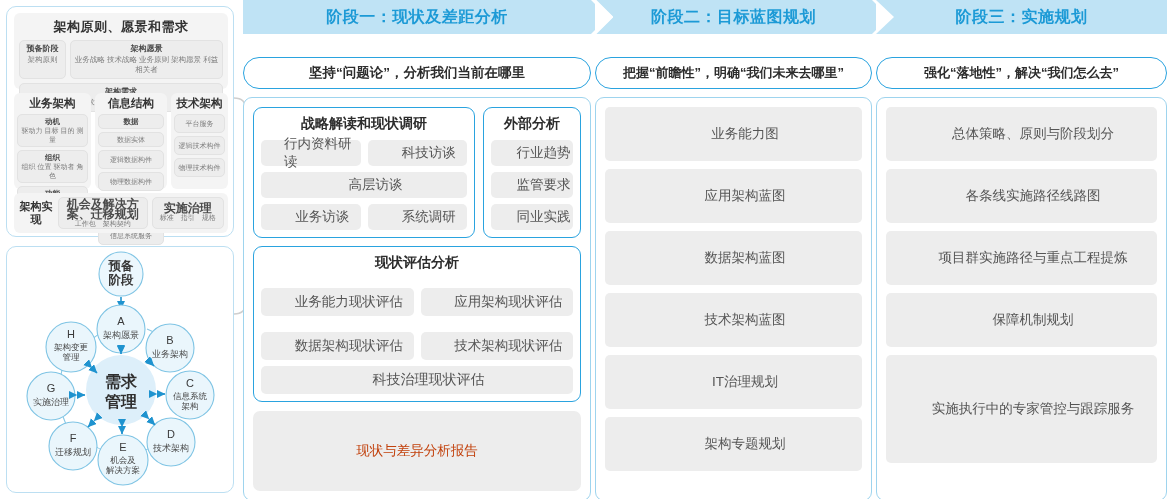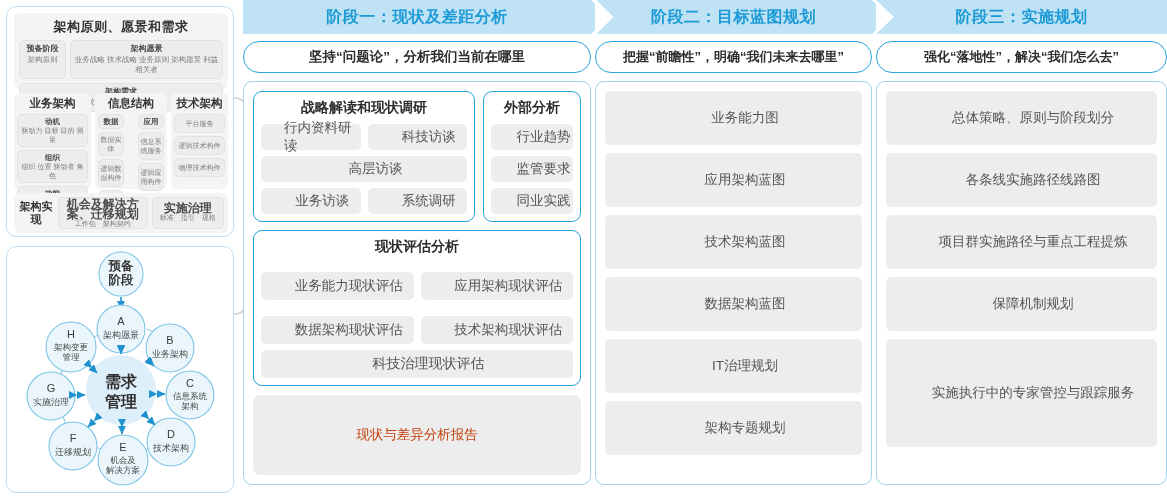--- a/index.html
+++ b/index.html
@@ -89,7 +89,7 @@
   }
 
   .sub-banner{
-    margin-top:7px;height:32px;border:1.4px solid #2aa3df;border-radius:18px;
+    margin-top:23px;height:32px;border:1.4px solid #2aa3df;border-radius:18px;
     background:#fff;display:flex;align-items:center;justify-content:center;
     font-weight:bold;font-size:13.5px;color:#2d2d2d;box-sizing:border-box;
   }

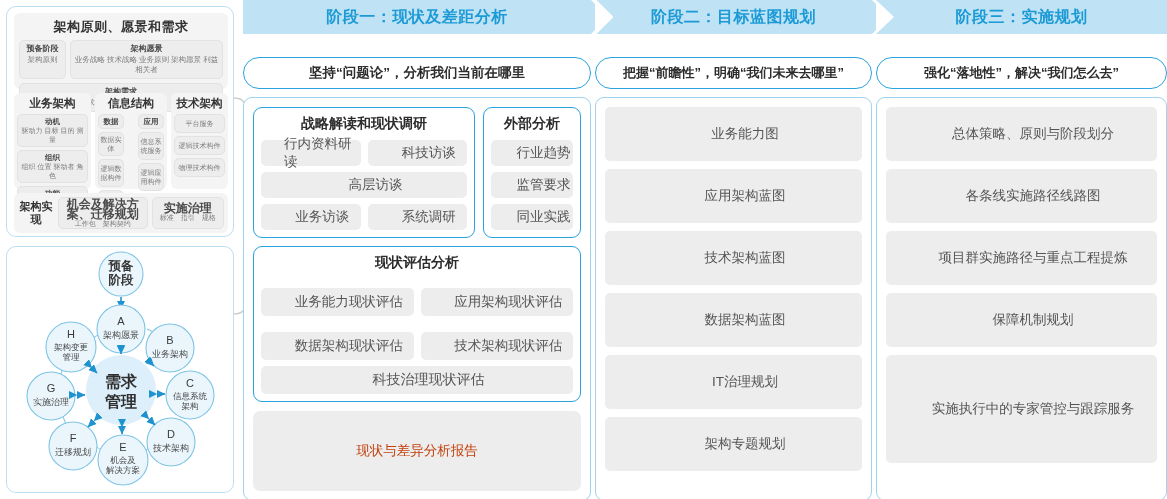--- a/index.html
+++ b/index.html
@@ -47,7 +47,7 @@
   .col-info{width:72px;padding:3px;}
   .col-tech{flex:1;padding:3px;}
   .col-head{font-size:11.5px;font-weight:bold;text-align:center;color:#333;margin:0 0 3px;}
-  .sub{display:flex;gap:14px;}
+  .sub{display:flex;gap:14px;flex-direction:column;}
   .sub-c{flex:1;}
   .cell-sm{padding:2px 1px;margin-bottom:3px;font-size:7px;line-height:9px;}
   .cell-sm .ct{font-size:7.5px;}

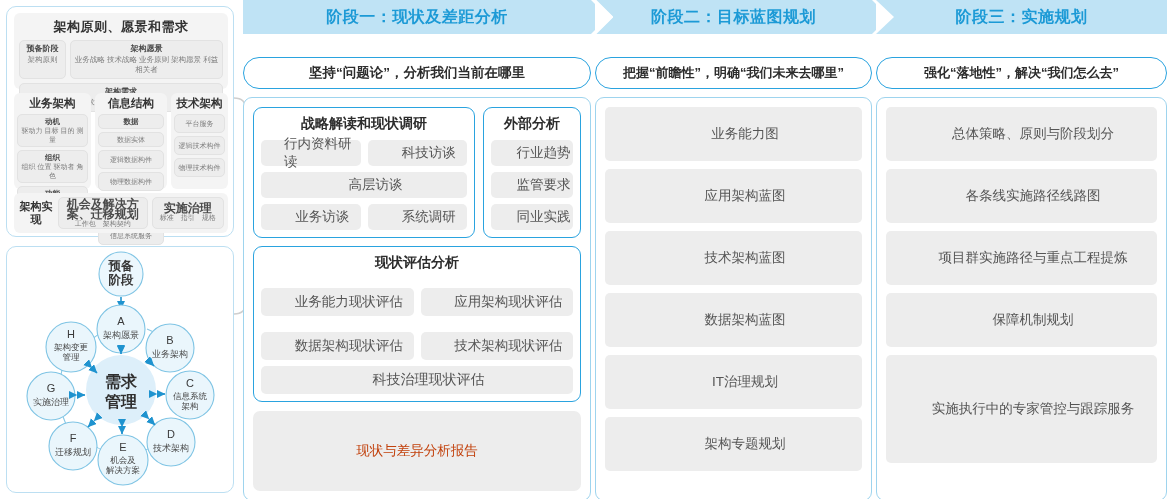--- a/index.html
+++ b/index.html
@@ -408,8 +408,8 @@
         <div class="vlist">
           <div class="chip">业务能力图</div>
           <div class="chip">应用架构蓝图</div>
+          <div class="chip">数据架构蓝图</div>
           <div class="chip">技术架构蓝图</div>
-          <div class="chip">数据架构蓝图</div>
           <div class="chip">IT治理规划</div>
           <div class="chip">架构专题规划</div>
         </div>

